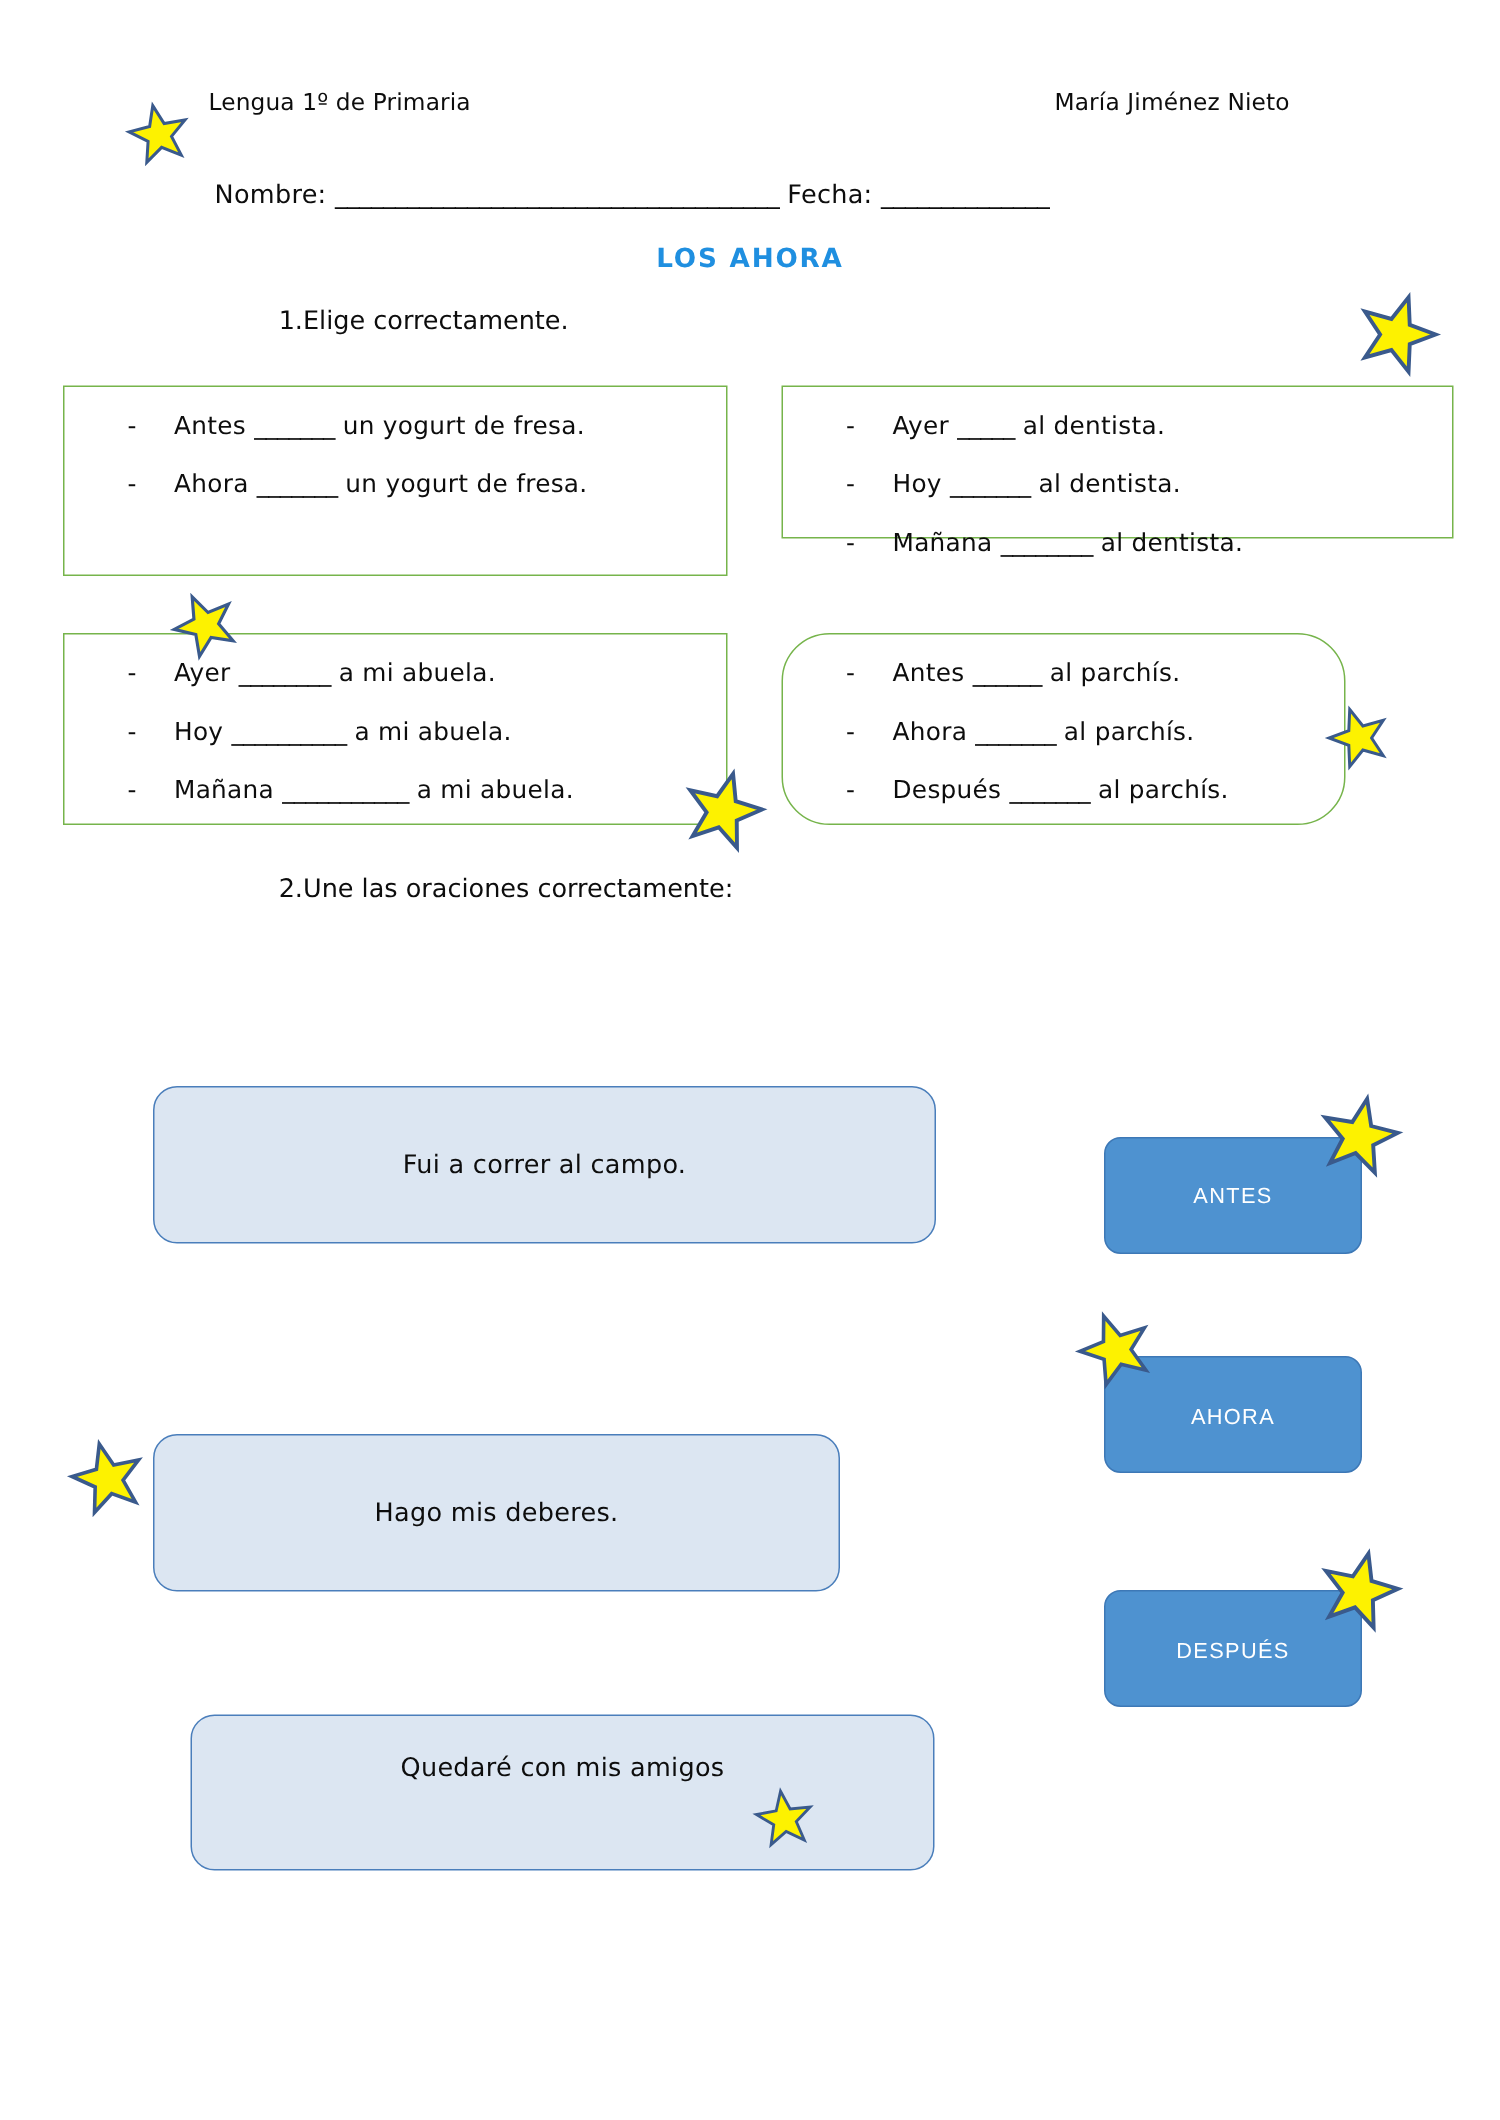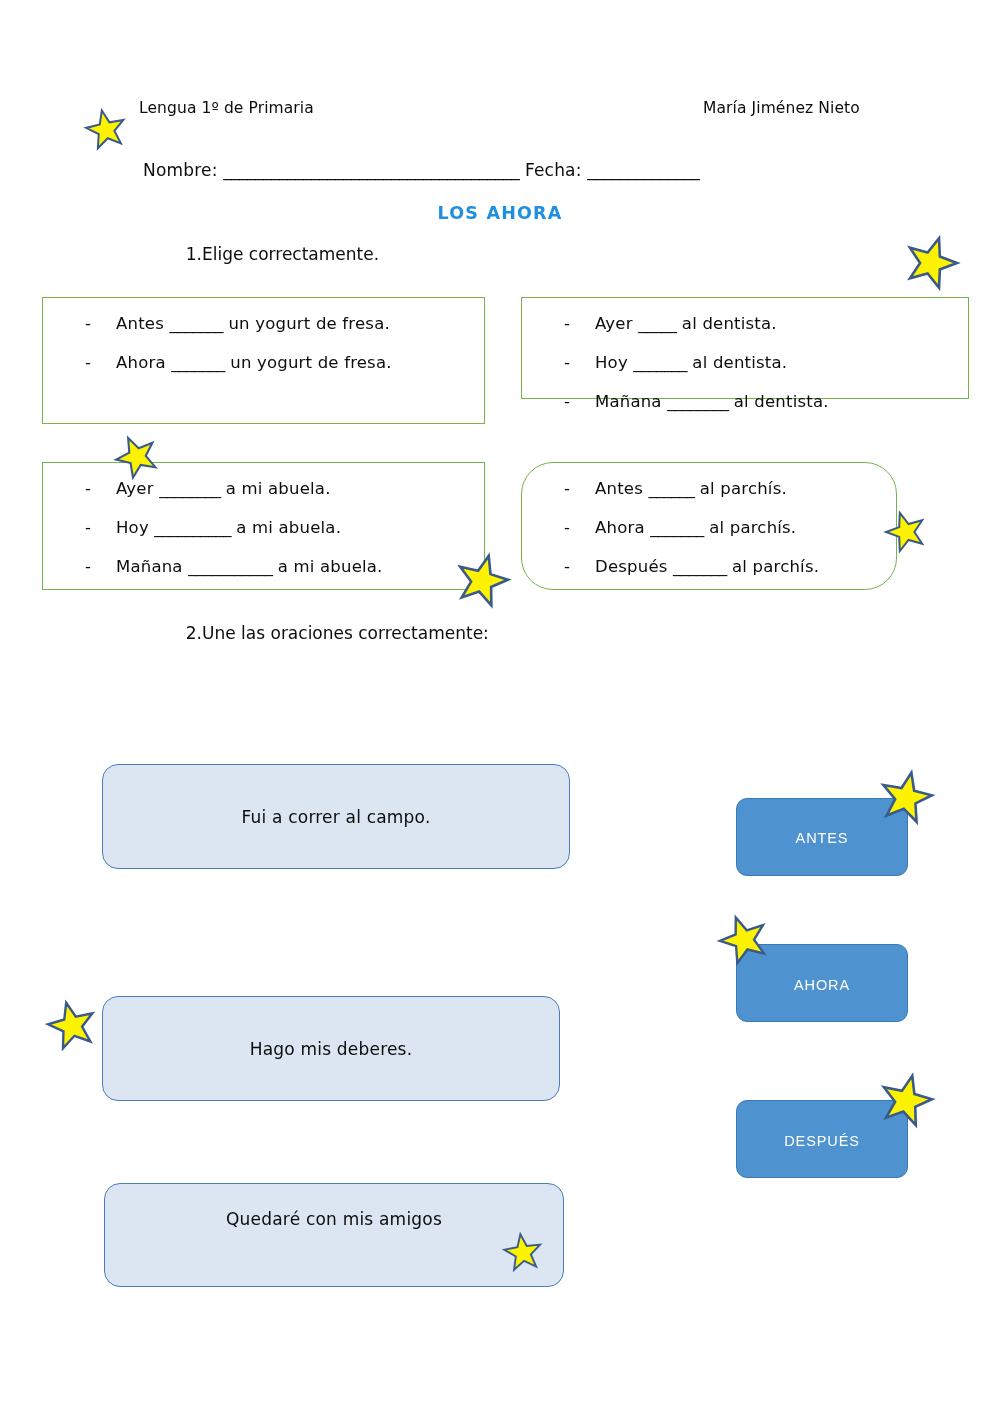--- a/index.html
+++ b/index.html
@@ -20,7 +20,6 @@
     position: absolute;
     inset: 0;
     background: #ffffff;
-    margin-top: 40px;
   }
 
   

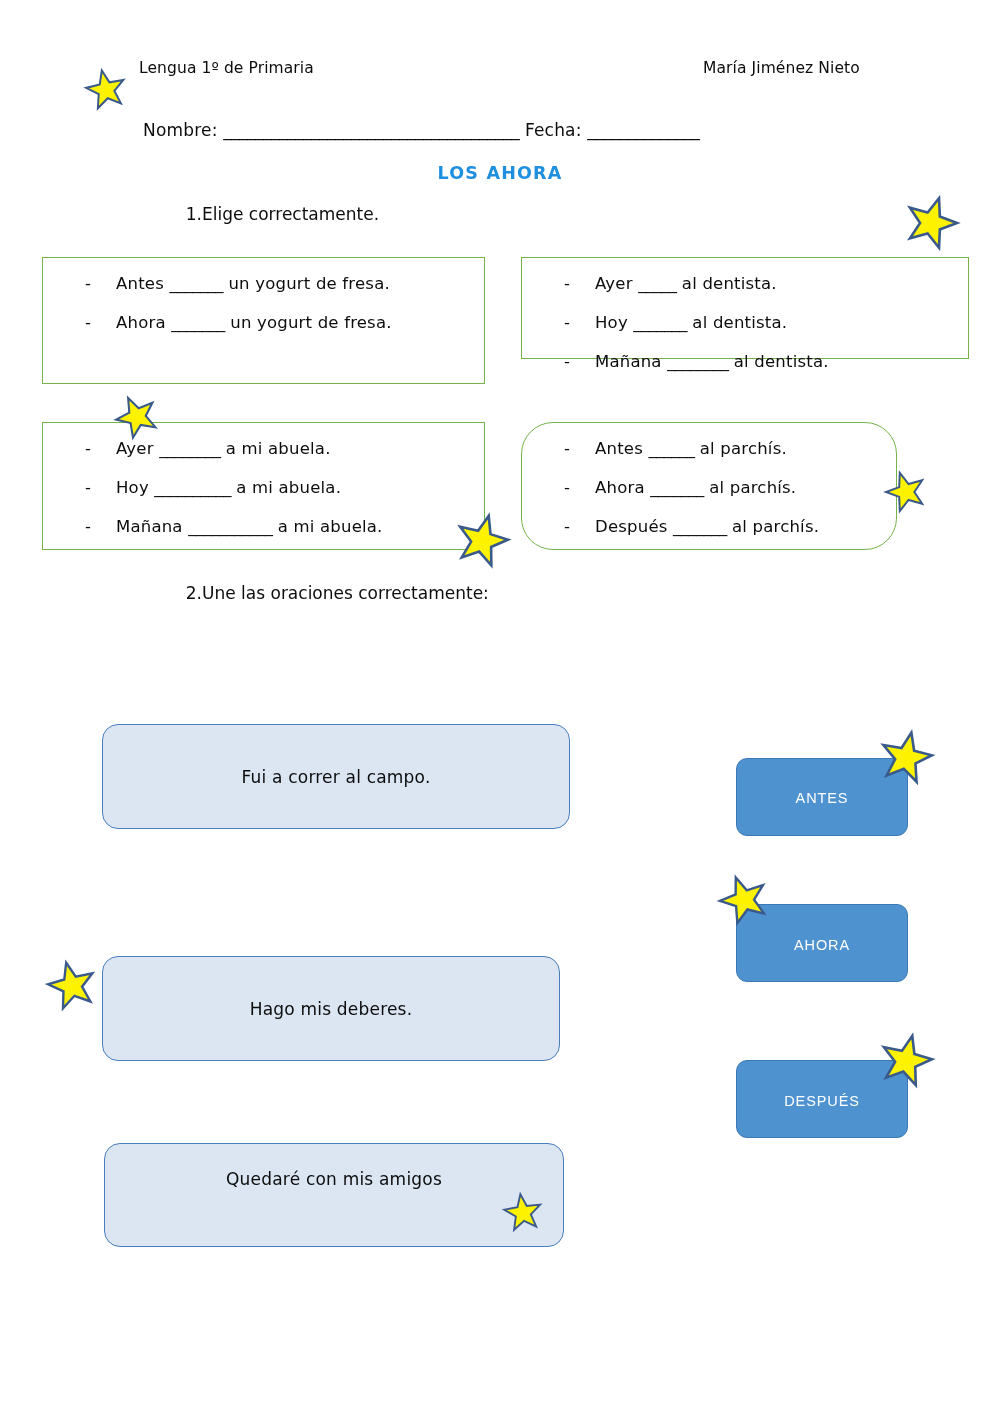--- a/index.html
+++ b/index.html
@@ -115,7 +115,7 @@
     color: #0d0d0d;
     letter-spacing: .2px;
   }
-  #scard-0 { left: 102px; top: 724px;  width: 468px; height: 105px; }
+  #scard-0 { left: 102px; top: 724px;  width: 522px; height: 105px; }
   #scard-1 { left: 102px; top: 956px;  width: 458px; height: 105px; }
   #scard-2 { left: 104px; top: 1143px; width: 460px; height: 104px; }
   #scard-2 span { position: relative; top: -16px; }

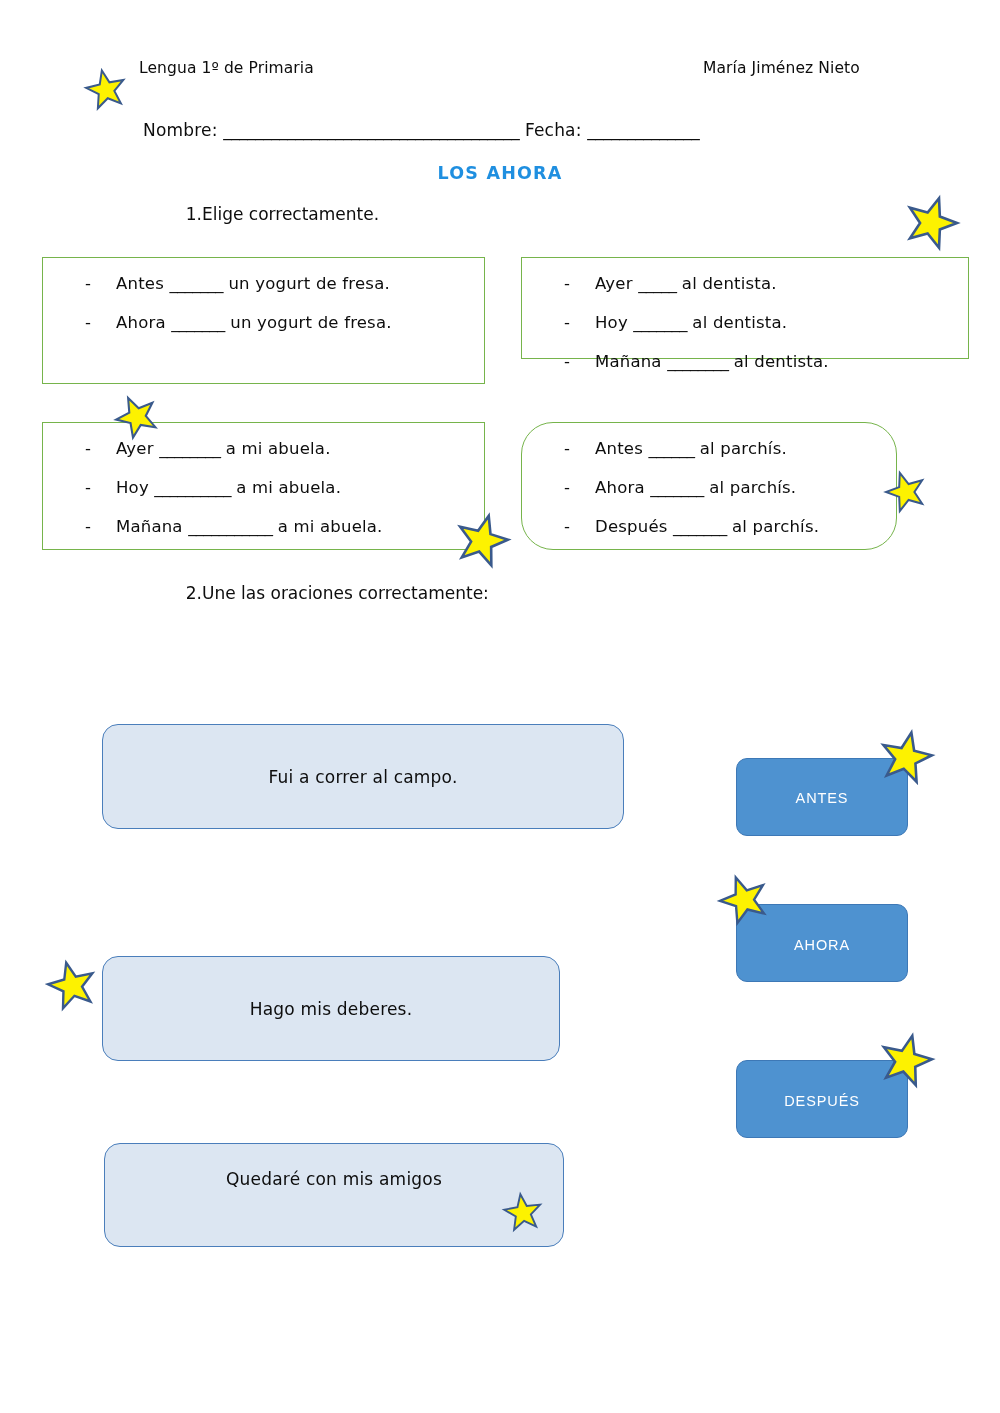--- a/index.html
+++ b/index.html
@@ -117,7 +117,7 @@
   }
   #scard-0 { left: 102px; top: 724px;  width: 522px; height: 105px; }
   #scard-1 { left: 102px; top: 956px;  width: 458px; height: 105px; }
-  #scard-2 { left: 104px; top: 1143px; width: 460px; height: 104px; }
+  #scard-2 { left: 127px; top: 1143px; width: 496px; height: 104px; }
   #scard-2 span { position: relative; top: -16px; }
 
   

